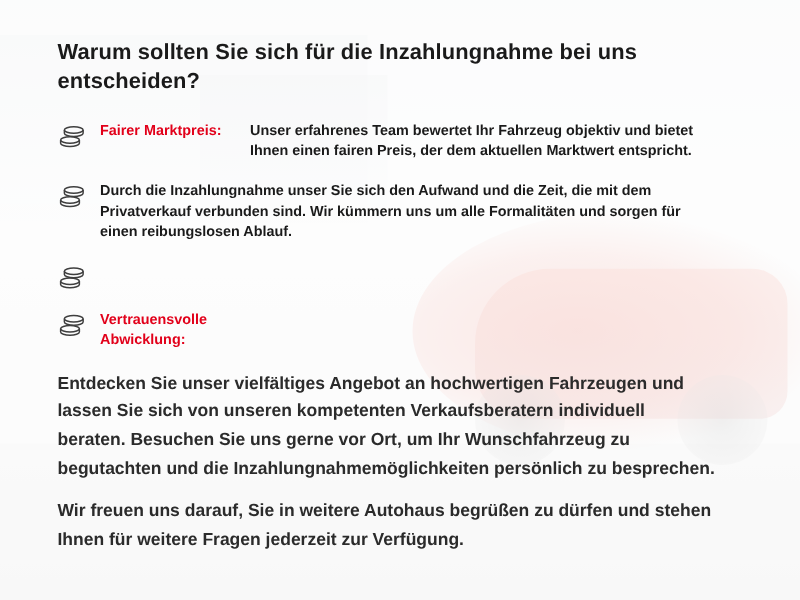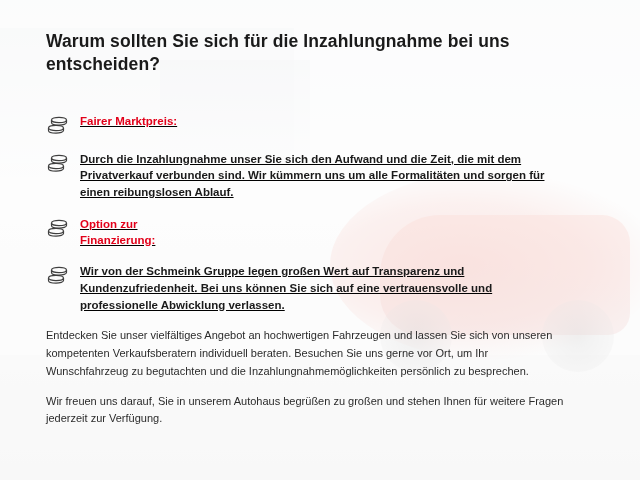--- a/index.html
+++ b/index.html
@@ -105,8 +105,7 @@
   }
 
   .benefits {
-    margin-top: 35px;
-    text-decoration: underline;
+    margin-top: 19px;
   }
 
   .benefit {

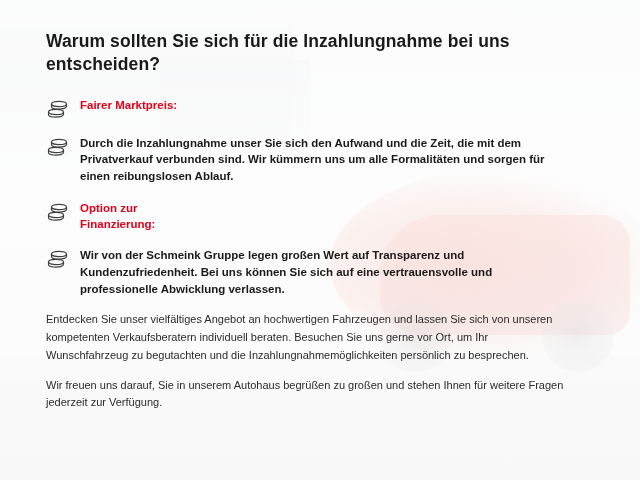--- a/index.html
+++ b/index.html
@@ -186,6 +186,7 @@
           </svg>
         </span>
         <div class="benefit-term">Fairer Marktpreis:</div>
+        <div class="benefit-text">Unser erfahrenes Team bewertet Ihr Fahrzeug objektiv und bietet Ihnen einen fairen Preis, der dem aktuellen Marktwert entspricht.</div>
       </div>
 
       <div class="benefit">

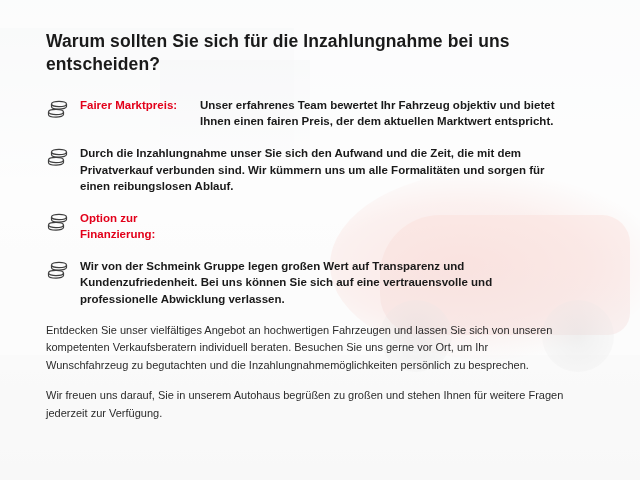--- a/index.html
+++ b/index.html
@@ -210,7 +210,6 @@
             <path d="M2.5 14 v2.6 a7.5 2.6 0 0 0 15 0 V14" fill="none" stroke="#3f3f3f" stroke-width="1.2"></path>
           </svg>
         </span>
-        <div class="benefit-term">Option zur Finanzierung:</div>
       </div>
 
       <div class="benefit">

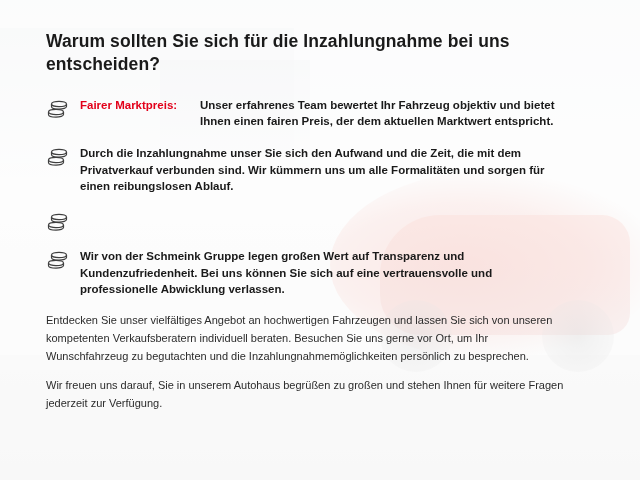--- a/index.html
+++ b/index.html
@@ -221,6 +221,7 @@
             <path d="M2.5 14 v2.6 a7.5 2.6 0 0 0 15 0 V14" fill="none" stroke="#3f3f3f" stroke-width="1.2"></path>
           </svg>
         </span>
+        <div class="benefit-term">Vertrauensvolle Abwicklung:</div>
         <div class="benefit-text">Wir von der Schmeink Gruppe legen großen Wert auf Transparenz und Kundenzufriedenheit. Bei uns können Sie sich auf eine vertrauensvolle und professionelle Abwicklung verlassen.</div>
       </div>
 

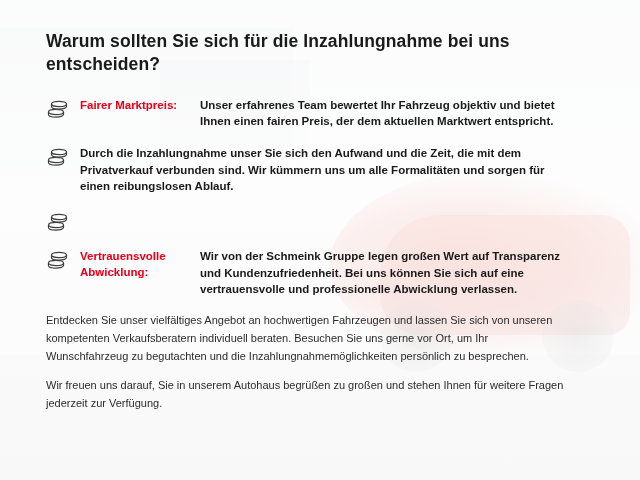--- a/index.html
+++ b/index.html
@@ -222,7 +222,6 @@
           </svg>
         </span>
         <div class="benefit-term">Vertrauensvolle Abwicklung:</div>
-        <div class="benefit-text">Wir von der Schmeink Gruppe legen großen Wert auf Transparenz und Kundenzufriedenheit. Bei uns können Sie sich auf eine vertrauensvolle und professionelle Abwicklung verlassen.</div>
       </div>
 
     </div>

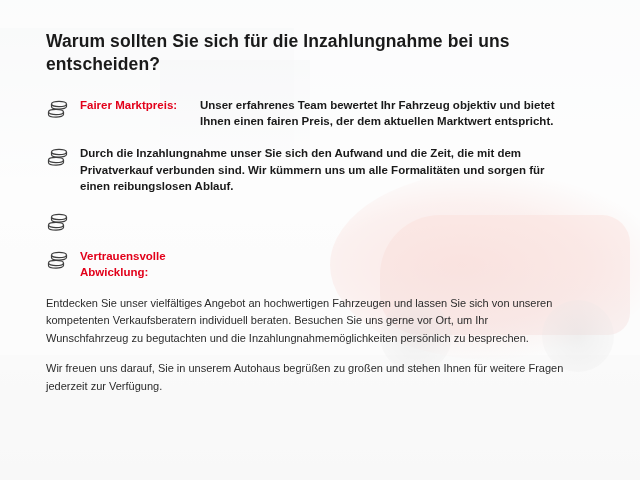--- a/index.html
+++ b/index.html
@@ -146,10 +146,10 @@
   }
   .footer p {
     margin: 4px 0 12px 0;
-    font-size: 11px;
+    font-size: 14px;
     line-height: 1.62;
     color: #2b2b2b;
-    font-weight: normal;
+    font-weight: bold;
     max-width: 552px;
   }
 </style>

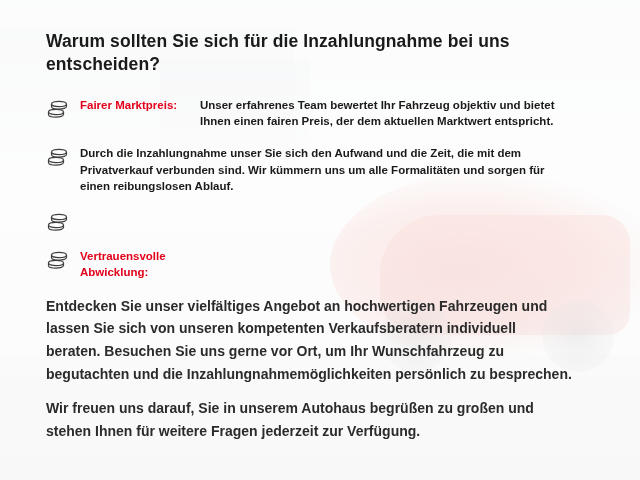--- a/index.html
+++ b/index.html
@@ -228,7 +228,7 @@
 
     <div class="footer">
       <p>Entdecken Sie unser vielfältiges Angebot an hochwertigen Fahrzeugen und lassen Sie sich von unseren kompetenten Verkaufsberatern individuell beraten. Besuchen Sie uns gerne vor Ort, um Ihr Wunschfahrzeug zu begutachten und die Inzahlungnahmemöglichkeiten persönlich zu besprechen.</p>
-      <p>Wir freuen uns darauf, Sie in unserem Autohaus begrüßen zu großen und stehen Ihnen für weitere Fragen jederzeit zur Verfügung.</p>
+      <p>Wir freuen uns darauf, Sie in weitere Autohaus begrüßen zu dürfen und stehen Ihnen für weitere Fragen jederzeit zur Verfügung.</p>
     </div>
 
   </div>

